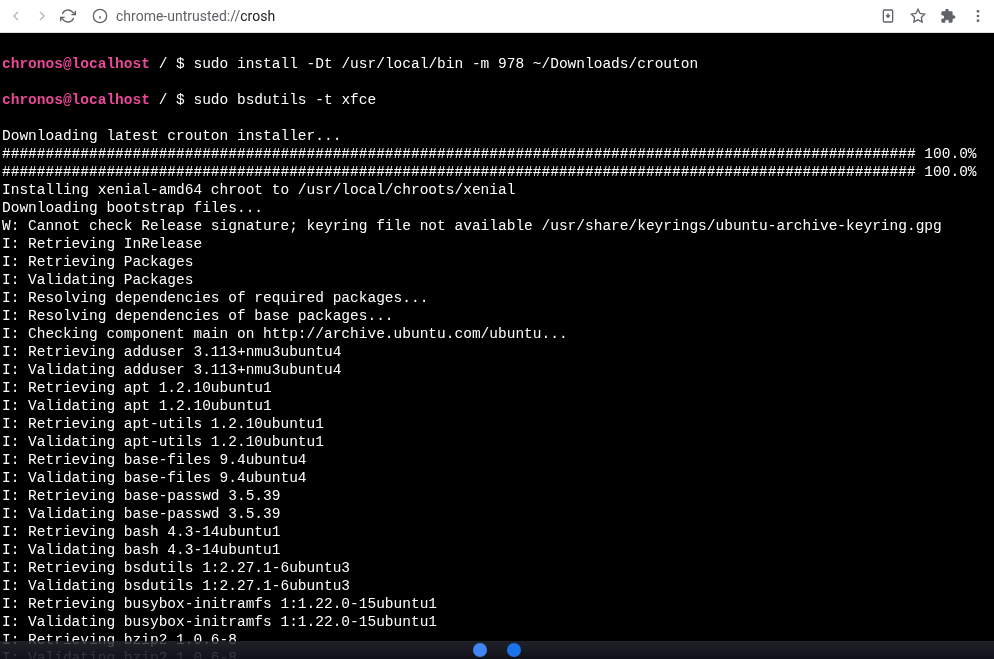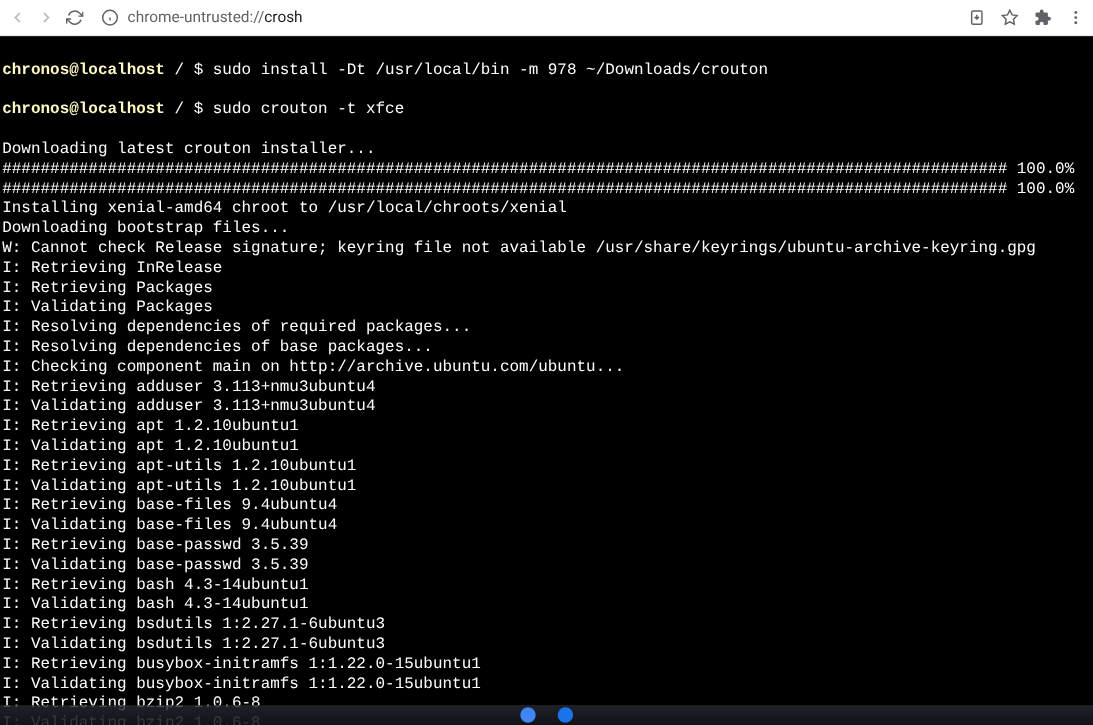--- a/index.html
+++ b/index.html
@@ -106,7 +106,7 @@
       height: calc(100% - 28px);
     }
     .prompt-user {
-      color: #fef9c3;
+      color: #ec4899;
       font-weight: bold;
     }
     .prompt-path {

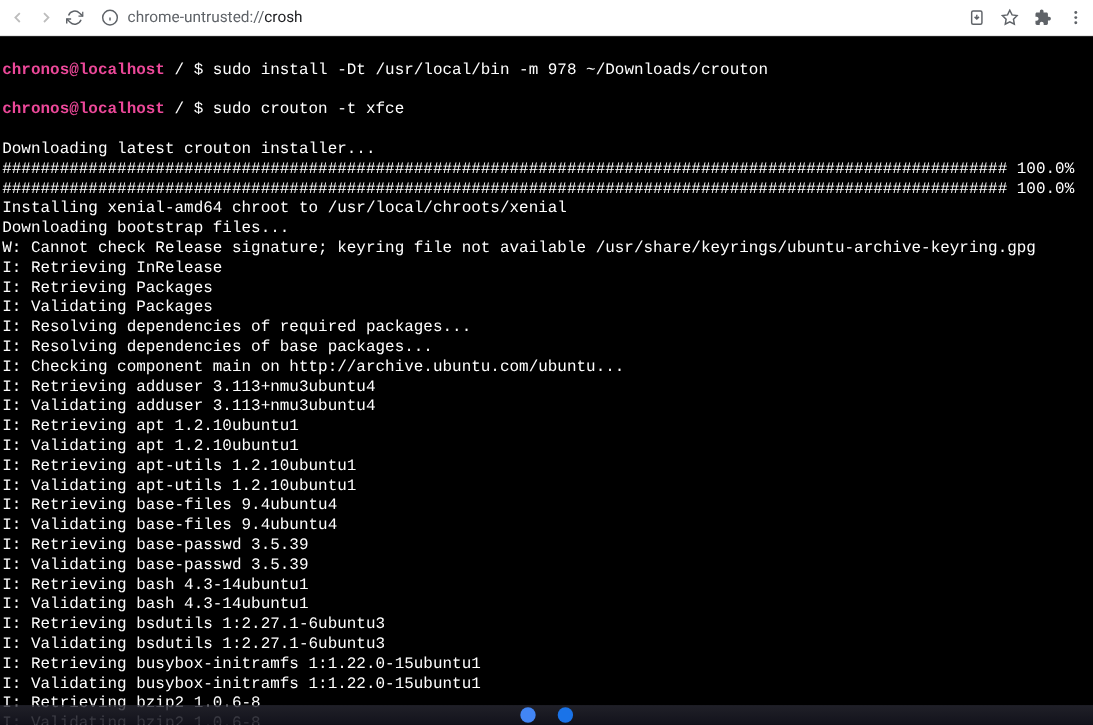--- a/index.html
+++ b/index.html
@@ -200,7 +200,7 @@
 
 <div class="terminal">
 <div class="term-line"><span class="prompt-user">chronos@localhost</span><span class="prompt-path"> / $ </span><span>sudo install -Dt /usr/local/bin -m 978 ~/Downloads/crouton</span></div>
-<div class="term-line"><span class="prompt-user">chronos@localhost</span><span class="prompt-path"> / $ </span><span>sudo crouton -t xfce</span></div>
+<div class="term-line"><span class="prompt-user">chronos@localhost</span><span class="prompt-path"> / $ </span><span>sudo bsdutils -t xfce</span></div>
 <div id="term-lines"><div class="term-line">Downloading latest crouton installer...</div><div class="term-line">######################################################################################################### 100.0%</div><div class="term-line">######################################################################################################### 100.0%</div><div class="term-line">Installing xenial-amd64 chroot to /usr/local/chroots/xenial</div><div class="term-line">Downloading bootstrap files...</div><div class="term-line">W: Cannot check Release signature; keyring file not available /usr/share/keyrings/ubuntu-archive-keyring.gpg</div><div class="term-line">I: Retrieving InRelease</div><div class="term-line">I: Retrieving Packages</div><div class="term-line">I: Validating Packages</div><div class="term-line">I: Resolving dependencies of required packages...</div><div class="term-line">I: Resolving dependencies of base packages...</div><div class="term-line">I: Checking component main on http://archive.ubuntu.com/ubuntu...</div><div class="term-line">I: Retrieving adduser 3.113+nmu3ubuntu4</div><div class="term-line">I: Validating adduser 3.113+nmu3ubuntu4</div><div class="term-line">I: Retrieving apt 1.2.10ubuntu1</div><div class="term-line">I: Validating apt 1.2.10ubuntu1</div><div class="term-line">I: Retrieving apt-utils 1.2.10ubuntu1</div><div class="term-line">I: Validating apt-utils 1.2.10ubuntu1</div><div class="term-line">I: Retrieving base-files 9.4ubuntu4</div><div class="term-line">I: Validating base-files 9.4ubuntu4</div><div class="term-line">I: Retrieving base-passwd 3.5.39</div><div class="term-line">I: Validating base-passwd 3.5.39</div><div class="term-line">I: Retrieving bash 4.3-14ubuntu1</div><div class="term-line">I: Validating bash 4.3-14ubuntu1</div><div class="term-line">I: Retrieving bsdutils 1:2.27.1-6ubuntu3</div><div class="term-line">I: Validating bsdutils 1:2.27.1-6ubuntu3</div><div class="term-line">I: Retrieving busybox-initramfs 1:1.22.0-15ubuntu1</div><div class="term-line">I: Validating busybox-initramfs 1:1.22.0-15ubuntu1</div><div class="term-line">I: Retrieving bzip2 1.0.6-8</div><div class="term-line">I: Validating bzip2 1.0.6-8</div></div>
 </div>
 

